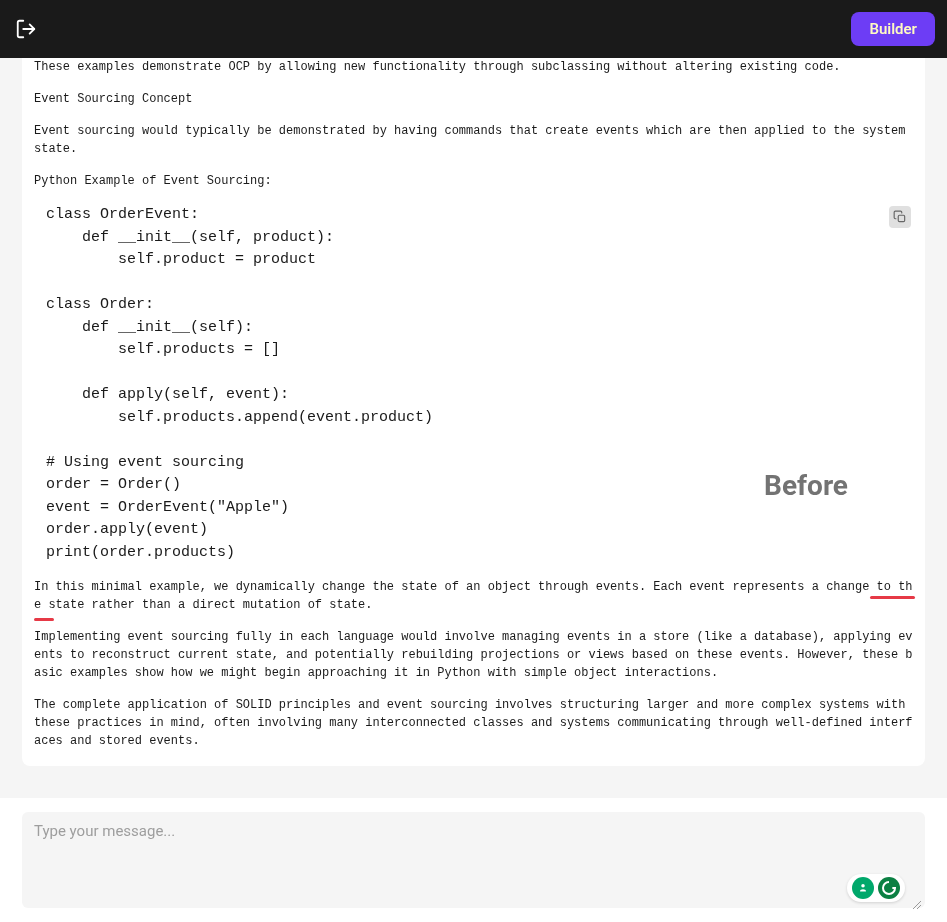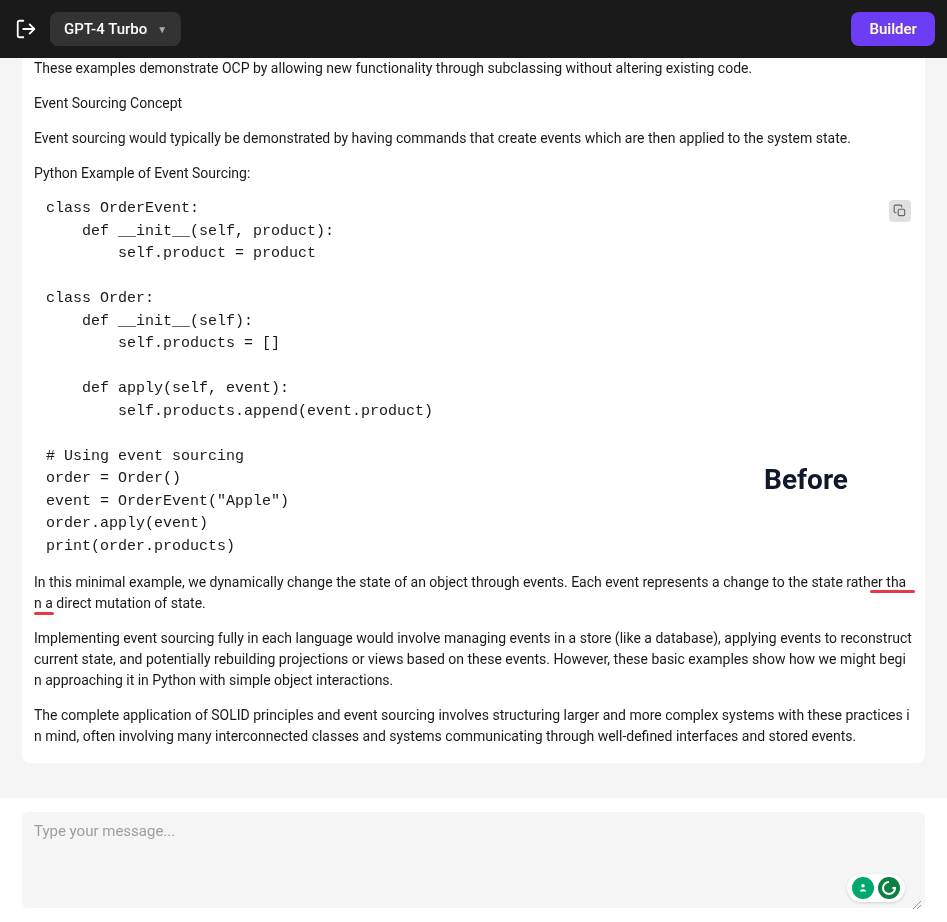--- a/index.html
+++ b/index.html
@@ -217,10 +217,6 @@
       <polyline points="16 17 21 12 16 7"></polyline>
       <line x1="21" y1="12" x2="9" y2="12"></line>
     </svg>
-  </div>
-  <div class="model-selector">
-    <span class="model-selector-text">GPT-4 Turbo</span>
-    <span class="chevron-down">▼</span>
   </div>
   <div class="spacer"></div>
   <div class="builder-btn">Builder</div>

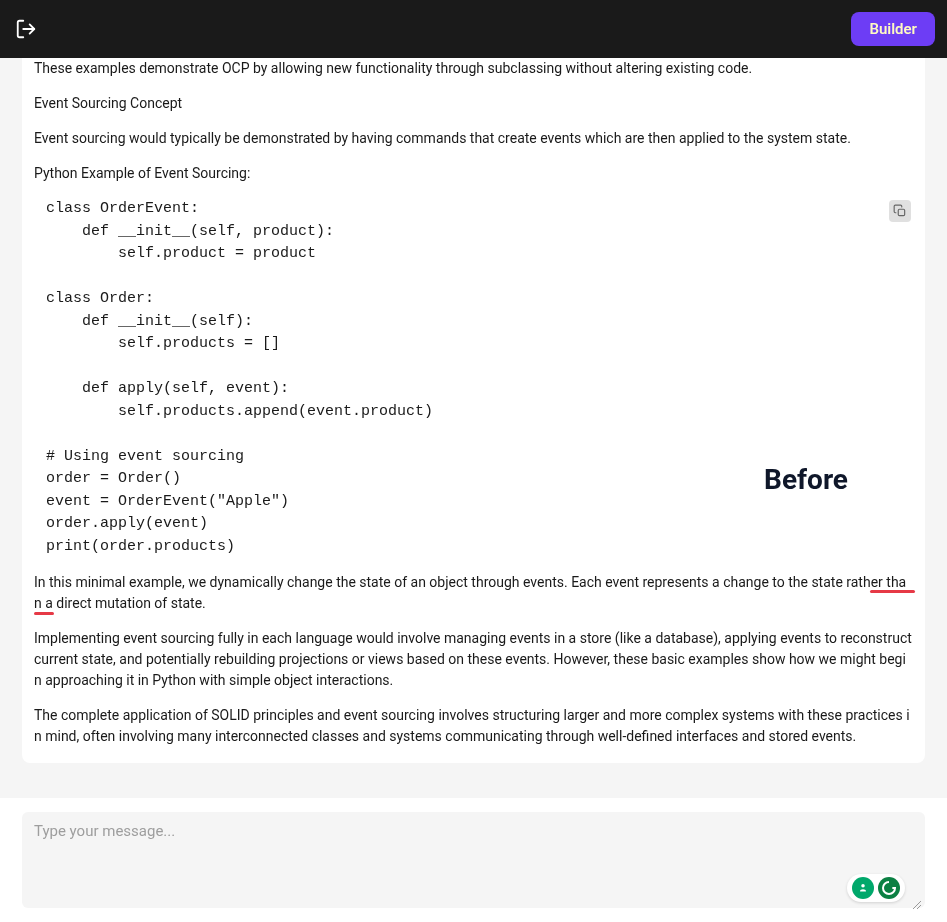--- a/index.html
+++ b/index.html
@@ -75,12 +75,13 @@
       border-radius: 0 0 8px 8px;
     }
     .para {
-      font-size: 14px;
+      font-size: 12px;
       line-height: 1.5;
       color: #1a1a1a;
       margin-bottom: 14px;
       word-break: break-all;
       overflow-wrap: break-word;
+      font-family: Liberation Mono, monospace;
     }
     .para.heading {
       font-weight: 400;

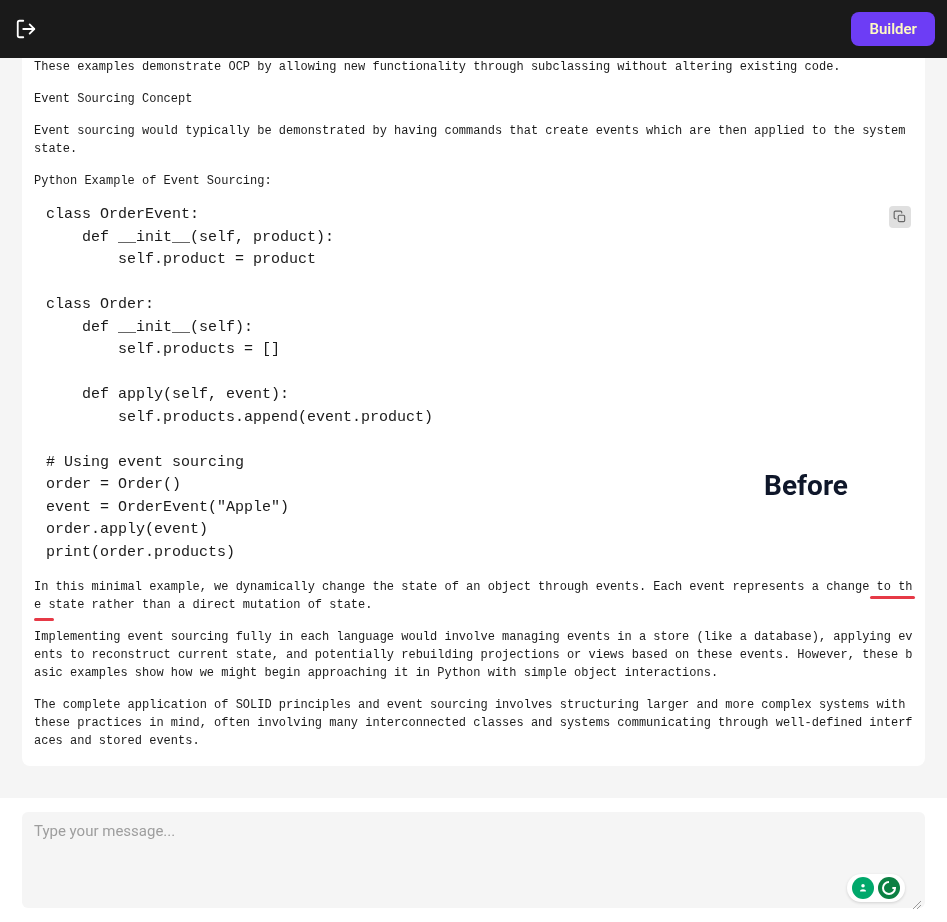--- a/index.html
+++ b/index.html
@@ -124,7 +124,7 @@
       top: 265px;
       font-size: 28px;
       font-weight: 700;
-      color: #0f172a;
+      color: #737373;
       text-align: right;
     }
     .underline-mark {

